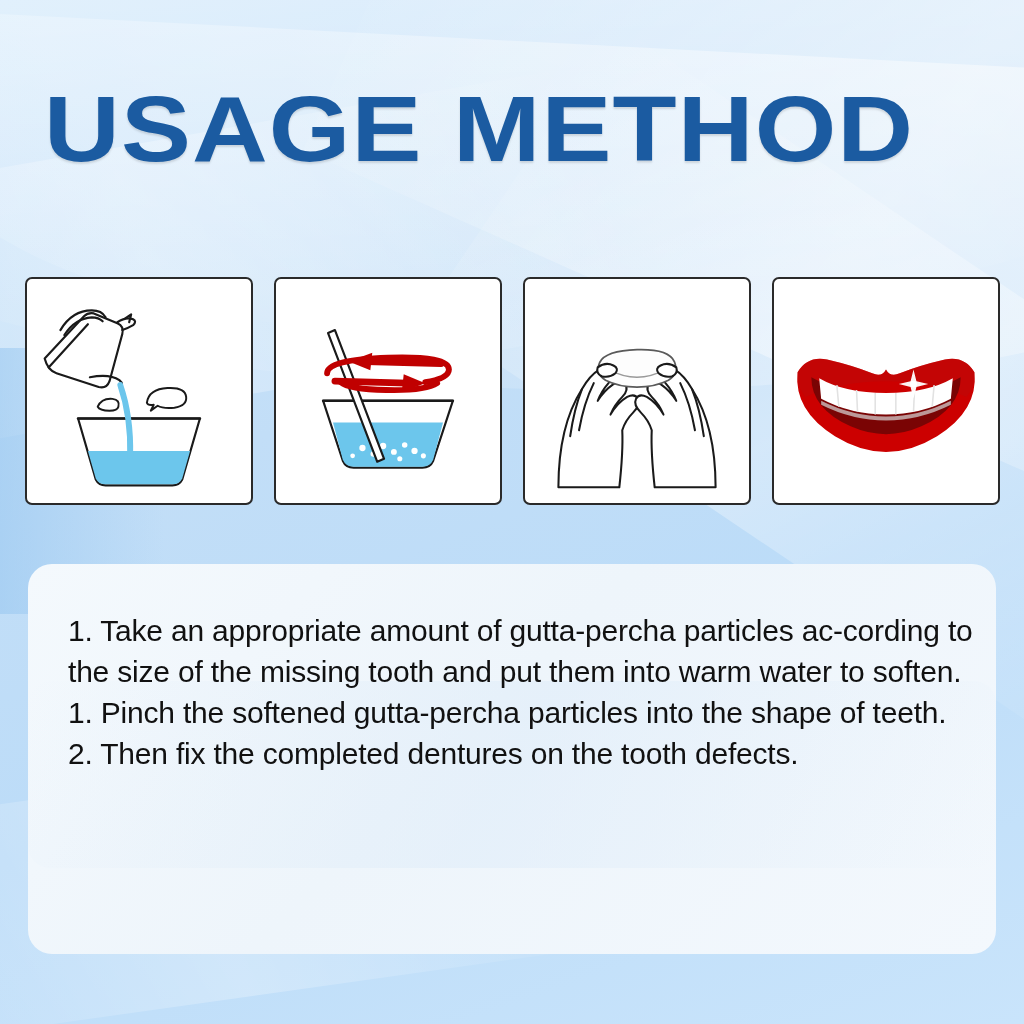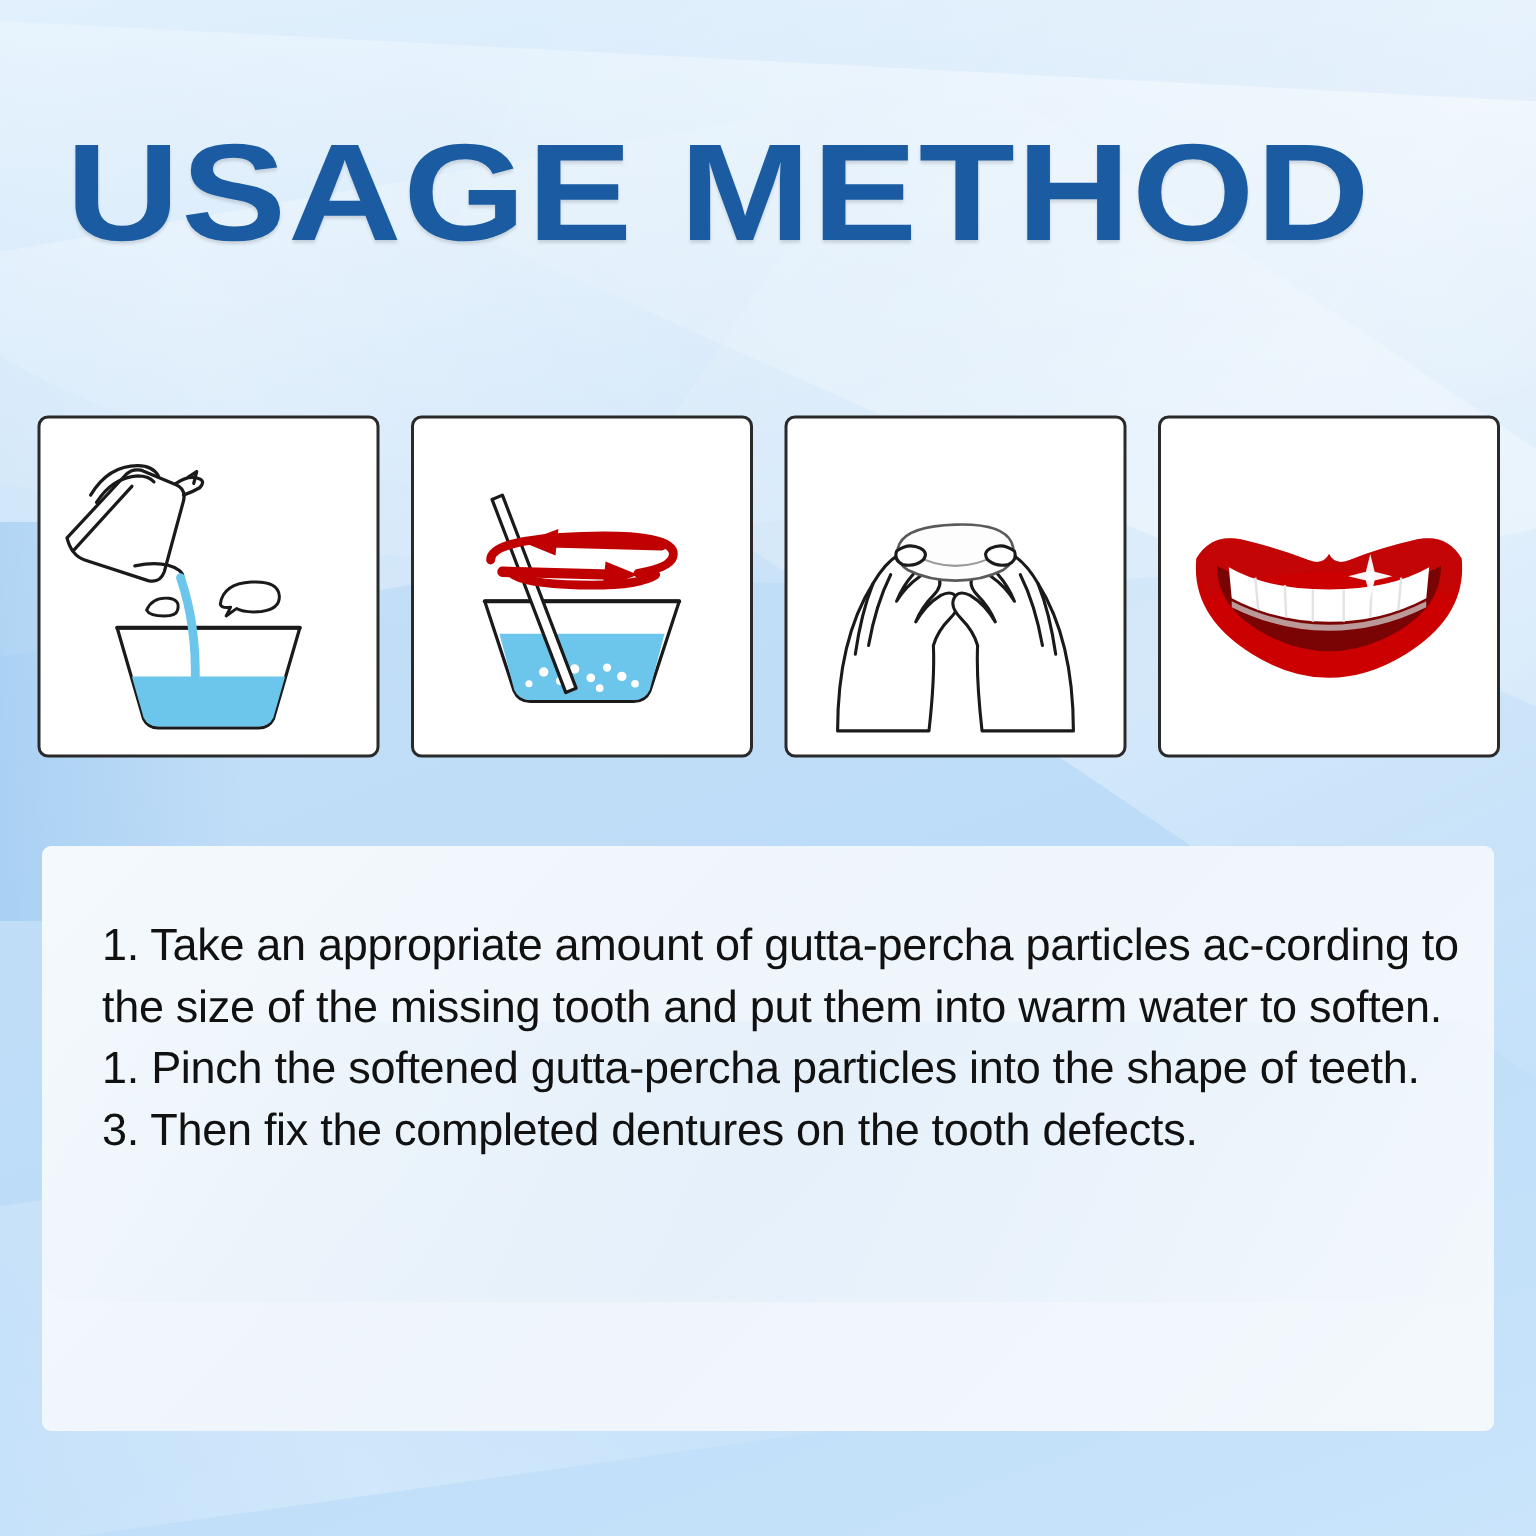--- a/index.html
+++ b/index.html
@@ -150,7 +150,7 @@
     width: 968px;
     height: 390px;
     background: linear-gradient(135deg, #f4f9fd 0%, #eef5fb 45%, #f3f8fd 100%);
-    border-radius: 6px;
+    border-radius: 24px;
     box-sizing: border-box;
     padding: 46px 20px 0 40px;
   }

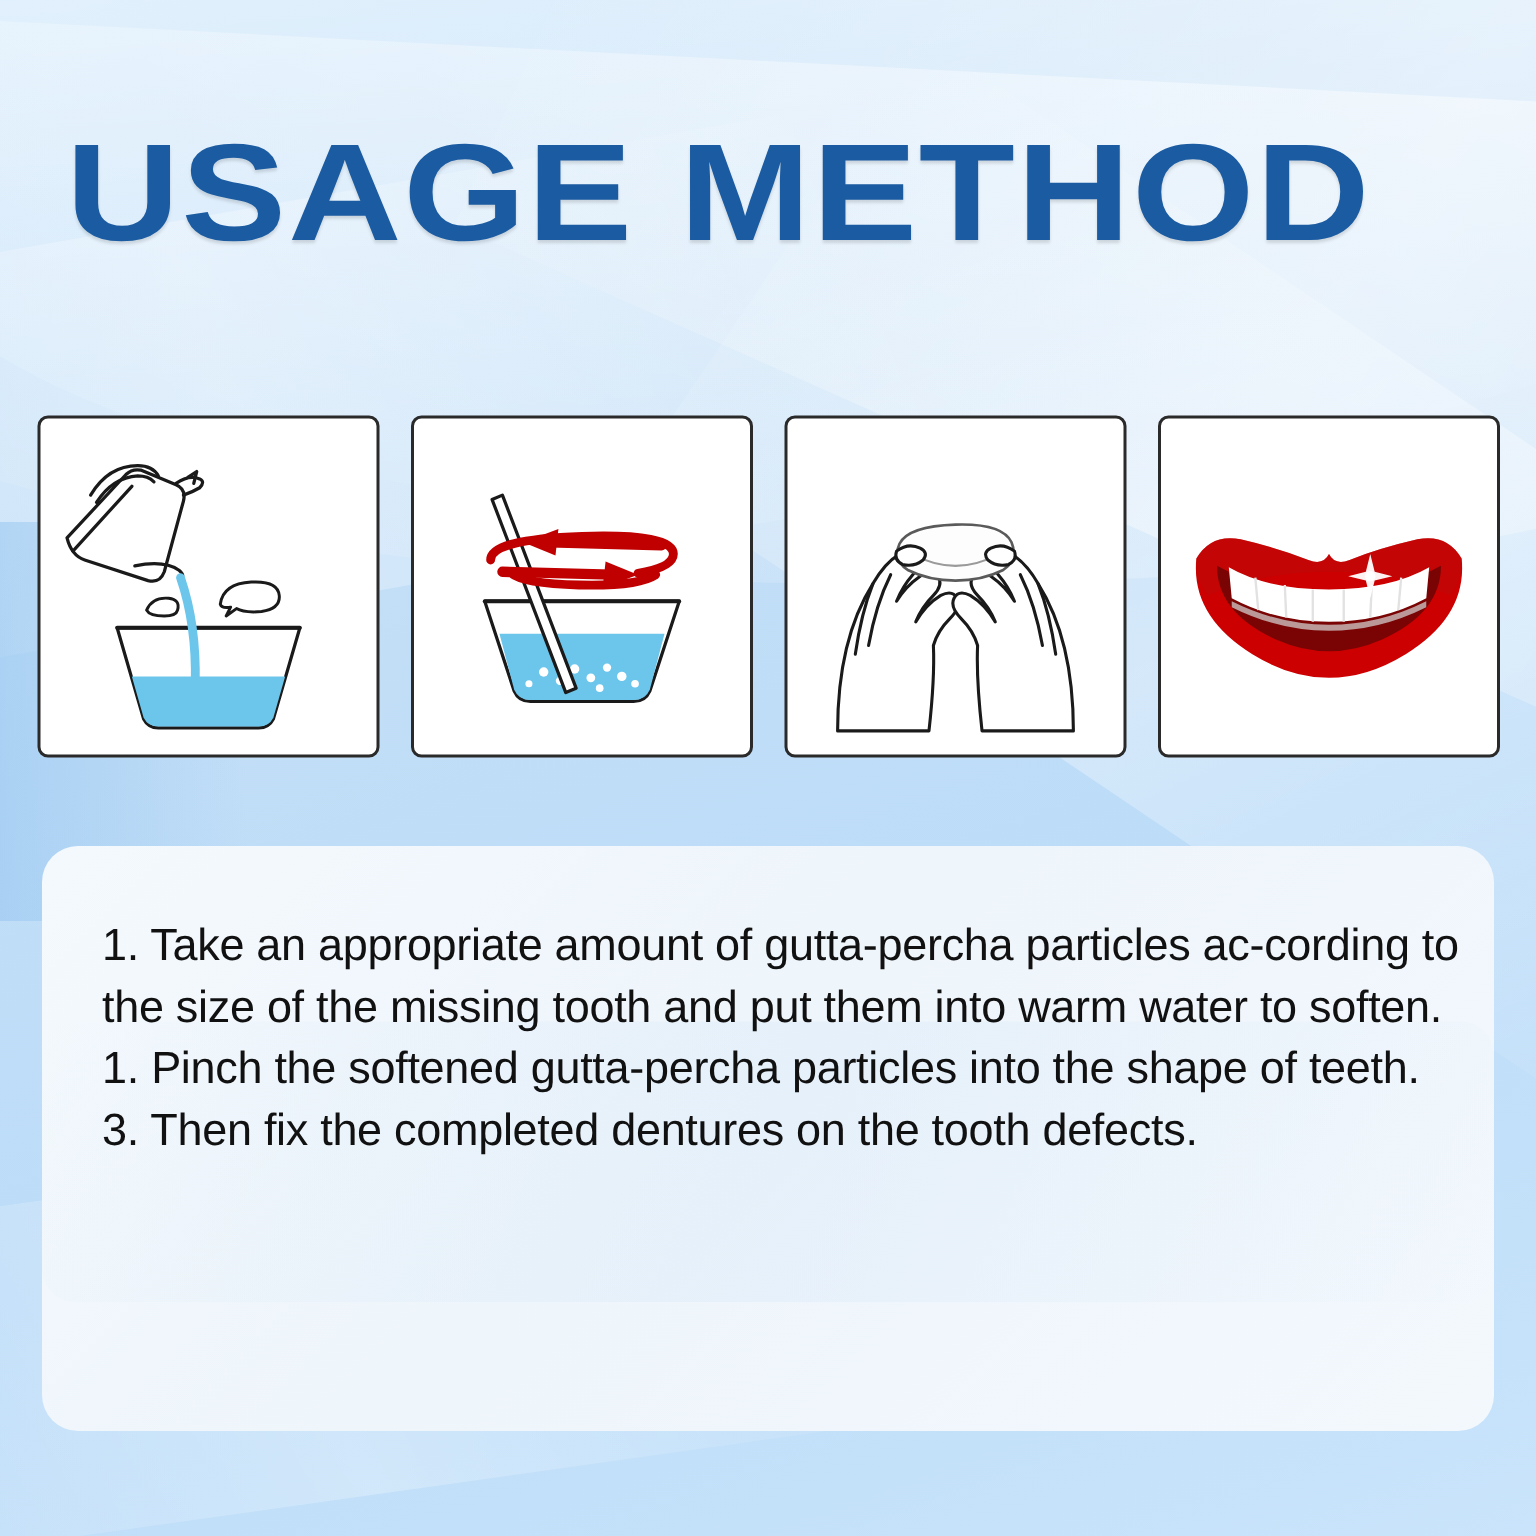--- a/index.html
+++ b/index.html
@@ -346,7 +346,7 @@
   <div id="steps">
     <p class="step">1. Take an appropriate amount of gutta-percha particles ac-cording to the size of the missing tooth and put them into warm water to soften.</p>
     <p class="step">1. Pinch the softened gutta-percha particles into the shape of teeth.</p>
-    <p class="step">3. Then fix the completed dentures on the tooth defects.</p>
+    <p class="step">2. Then fix the completed dentures on the tooth defects.</p>
   </div>
 </div>
 

